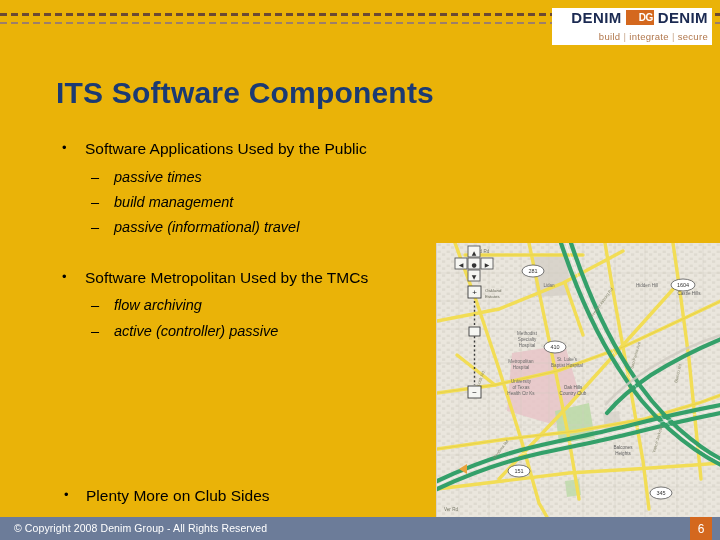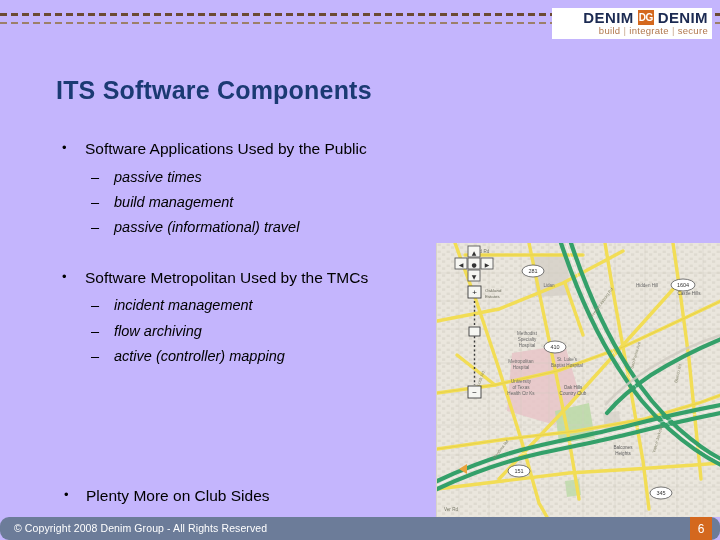--- a/index.html
+++ b/index.html
@@ -18,7 +18,7 @@
   .slide {
     position: absolute;
     inset: 0;
-    background: #c4b5fd;
+    background: #eab308;
     text-decoration: underline;
   }
 

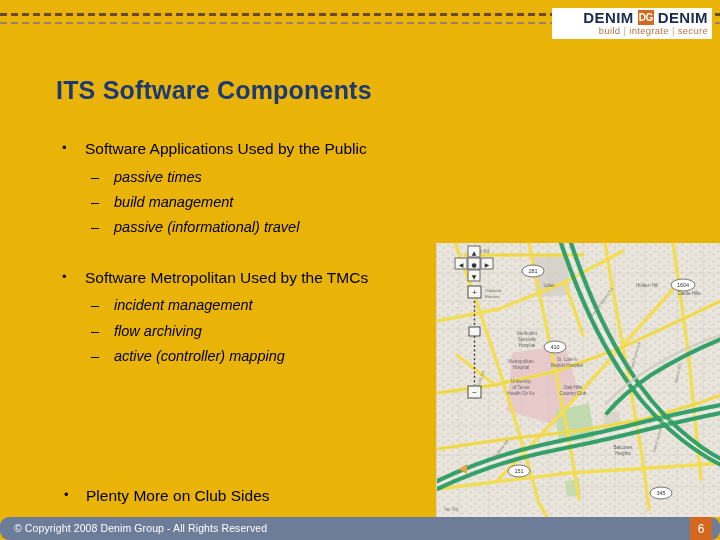--- a/index.html
+++ b/index.html
@@ -90,6 +90,7 @@
     justify-content: center;
     letter-spacing: -0.5px;
     font-family: "Liberation Sans", sans-serif;
+    padding-left: 12px;
   }
   .logo-tag {
     margin-top: 0;

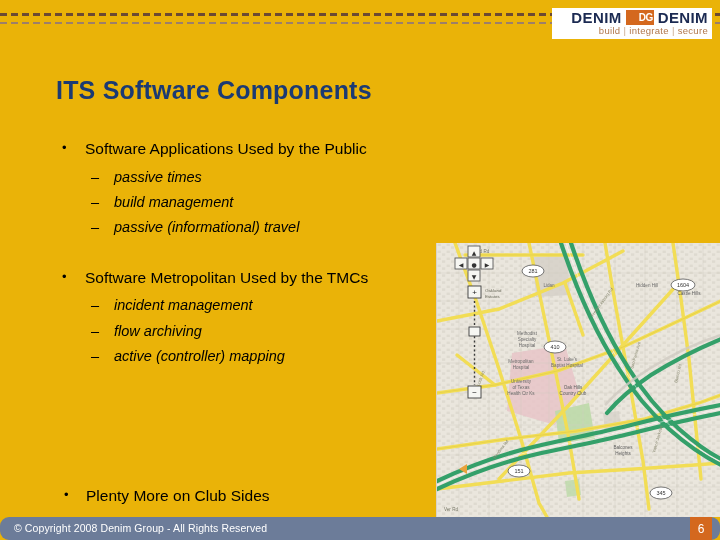--- a/index.html
+++ b/index.html
@@ -93,7 +93,7 @@
     padding-left: 12px;
   }
   .logo-tag {
-    margin-top: 0;
+    margin-top: 6px;
     font-size: 9.5px;
     color: #b0764b;
     letter-spacing: 0.3px;

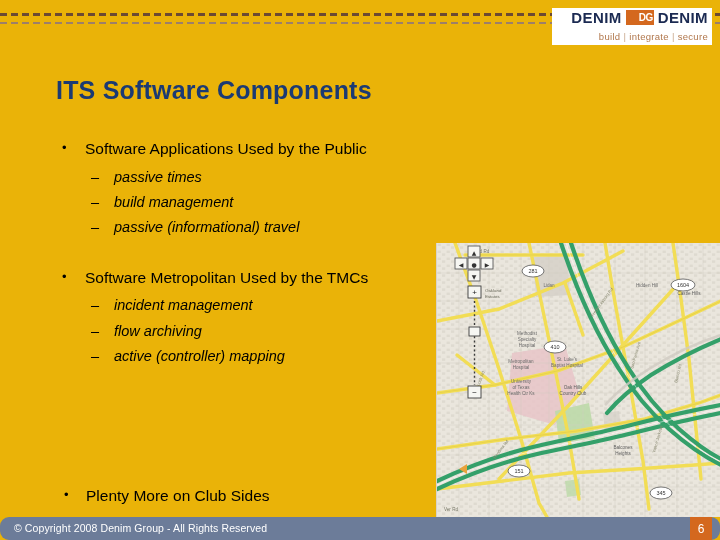--- a/index.html
+++ b/index.html
@@ -109,7 +109,7 @@
     position: absolute;
     left: 56px;
     top: 76px;
-    font-size: 25px;
+    font-size: 30px;
     font-weight: bold;
     color: #1b3a73;
     letter-spacing: 0.2px;

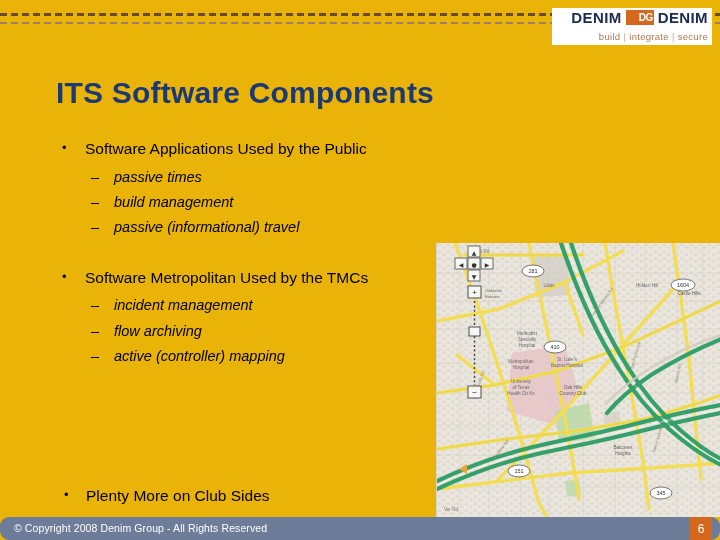--- a/index.html
+++ b/index.html
@@ -263,7 +263,6 @@
     </div>
     <div class="bullet-l2">
       <span class="marker">–</span>
-      <span>incident management</span>
     </div>
     <div class="bullet-l2">
       <span class="marker">–</span>

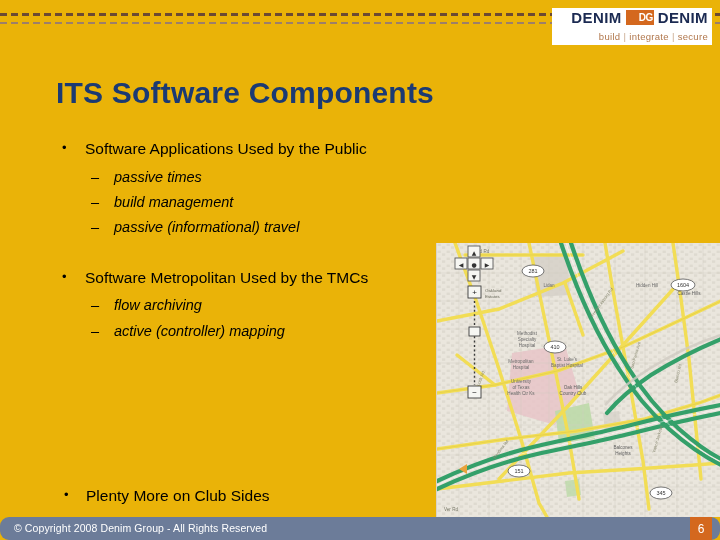--- a/index.html
+++ b/index.html
@@ -270,7 +270,7 @@
     </div>
     <div class="bullet-l2">
       <span class="marker">–</span>
-      <span>active (controller) mapping</span>
+      <span>active (controller) passive</span>
     </div>
   </div>
 

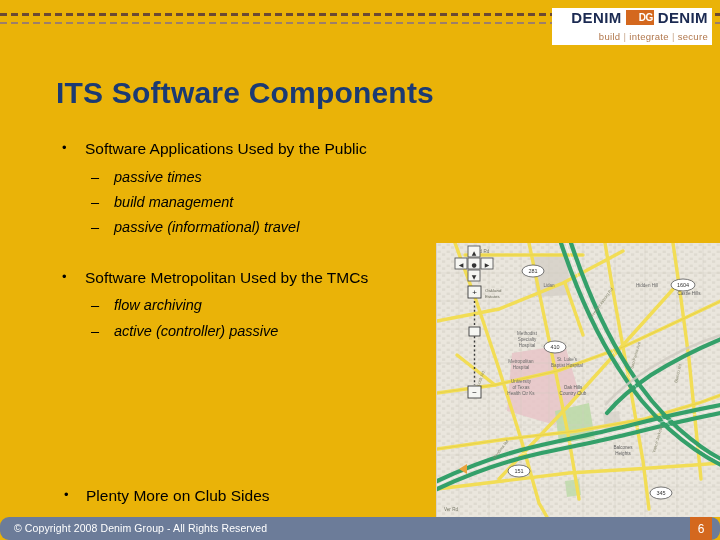--- a/index.html
+++ b/index.html
@@ -187,7 +187,6 @@
     width: 720px;
     height: 23px;
     background: #6c7c99;
-    border-radius: 9px;
   }
   .footer-text {
     position: absolute;

